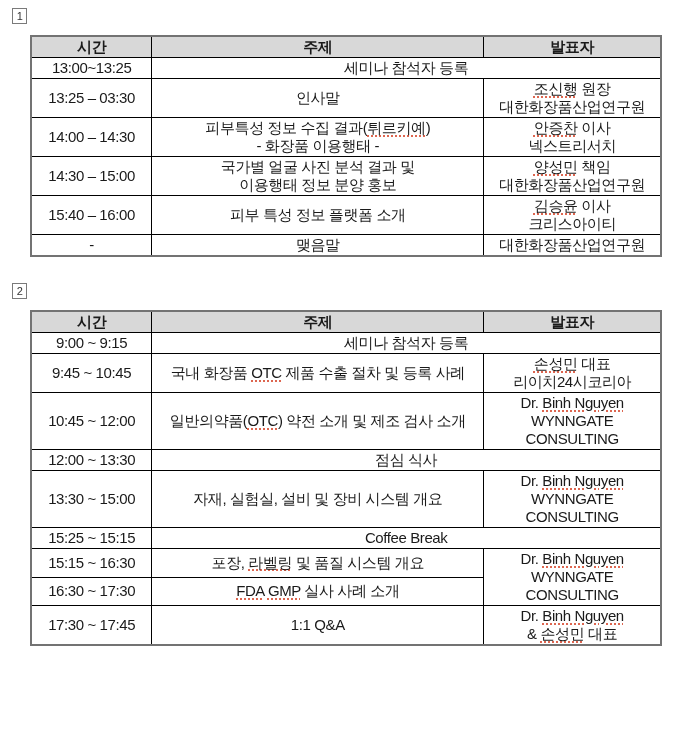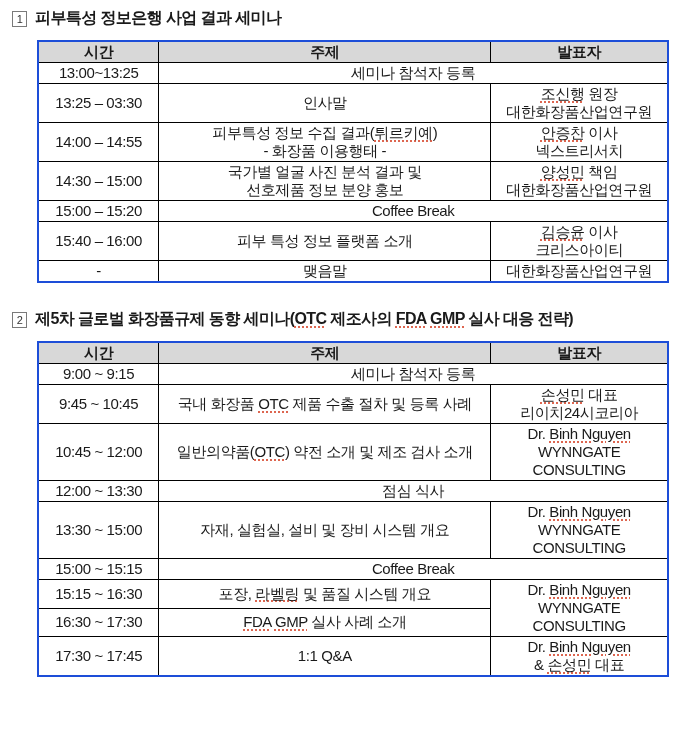--- a/index.html
+++ b/index.html
@@ -79,7 +79,6 @@
 <section class="seminar">
   <h2 class="title">
     <span class="numbox">1</span>
-    <span class="title-text">피부특성 정보은행 사업 결과 세미나</span>
   </h2>
   <table class="sched">
     <thead>

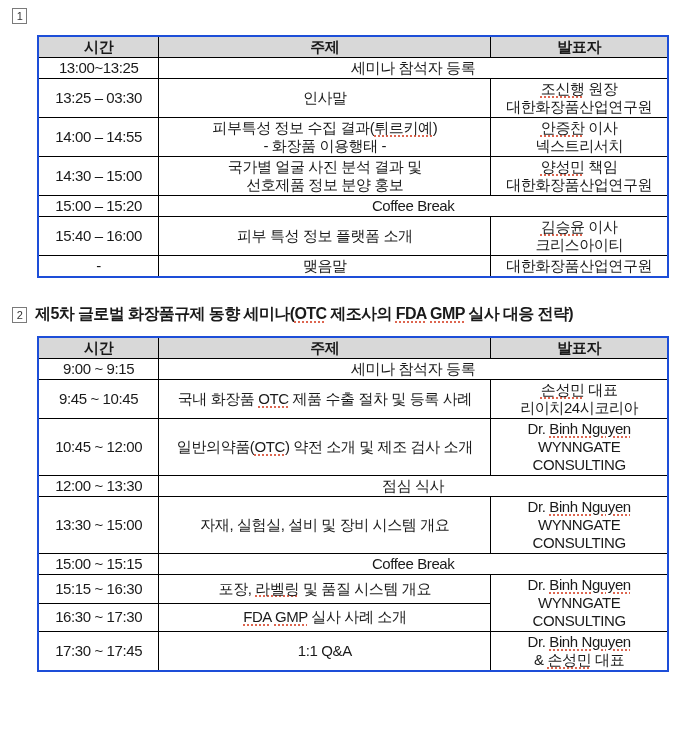--- a/index.html
+++ b/index.html
@@ -42,8 +42,8 @@
     border-collapse: collapse;
     table-layout: fixed;
     width: 632px;
-    margin-left: 25px;
-    border: 2px solid #1d4ed8;
+    margin-left: 18px;
+    border: 2px solid #737373;
   }
   .sched th, .sched td {
     border: 1px solid #000;

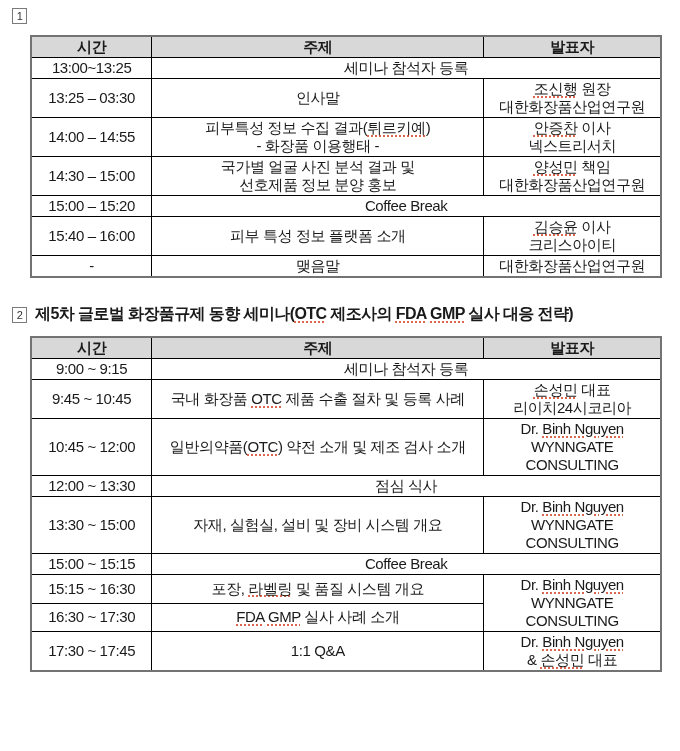--- a/index.html
+++ b/index.html
@@ -106,7 +106,7 @@
           </td>
         </tr>
         <tr>
-          <td class="c-time">14:00 – 14:55</td>
+          <td class="c-time">14:00 – 14:30</td>
           <td class="c-topic">
             <div>피부특성 정보 수집 결과(<span class="sp">튀르키예</span>)</div>
             <div>- 화장품 이용행태 -</div>

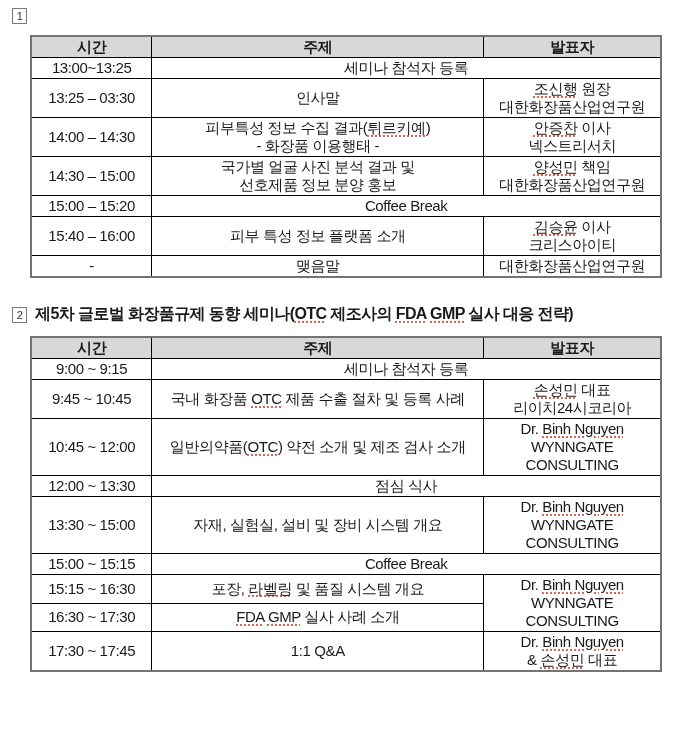--- a/index.html
+++ b/index.html
@@ -120,7 +120,7 @@
           <td class="c-time">14:30 – 15:00</td>
           <td class="c-topic">
             <div>국가별 얼굴 사진 분석 결과 및</div>
-            <div>선호제품 정보 분양 홍보</div>
+            <div>이용행태 정보 분양 홍보</div>
           </td>
           <td class="c-presenter">
             <div><span class="sp">양성민</span> 책임</div>

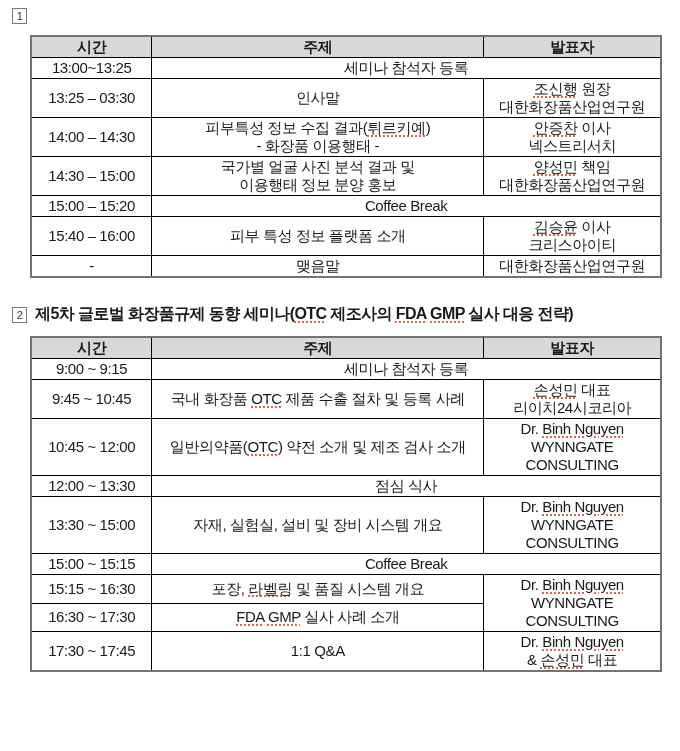--- a/index.html
+++ b/index.html
@@ -128,12 +128,6 @@
           </td>
         </tr>
         <tr>
-          <td class="c-time">15:00 – 15:20</td>
-          <td class="c-topic" colspan="2">
-            <div>Coffee Break</div>
-          </td>
-        </tr>
-        <tr>
           <td class="c-time">15:40 – 16:00</td>
           <td class="c-topic">
             <div>피부 특성 정보 플랫폼 소개</div>

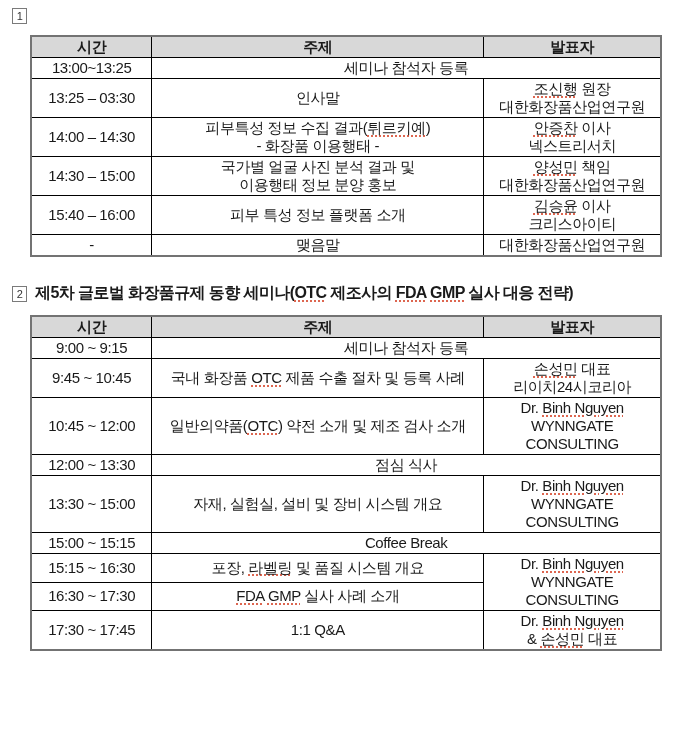--- a/index.html
+++ b/index.html
@@ -153,7 +153,6 @@
 <section class="seminar">
   <h2 class="title">
     <span class="numbox">2</span>
-    <span class="title-text">제5차 글로벌 화장품규제 동향 세미나(<span class="sp">OTC</span> 제조사의 <span class="sp">FDA</span> <span class="sp">GMP</span> 실사 대응 전략)</span>
   </h2>
   <table class="sched">
     <thead>

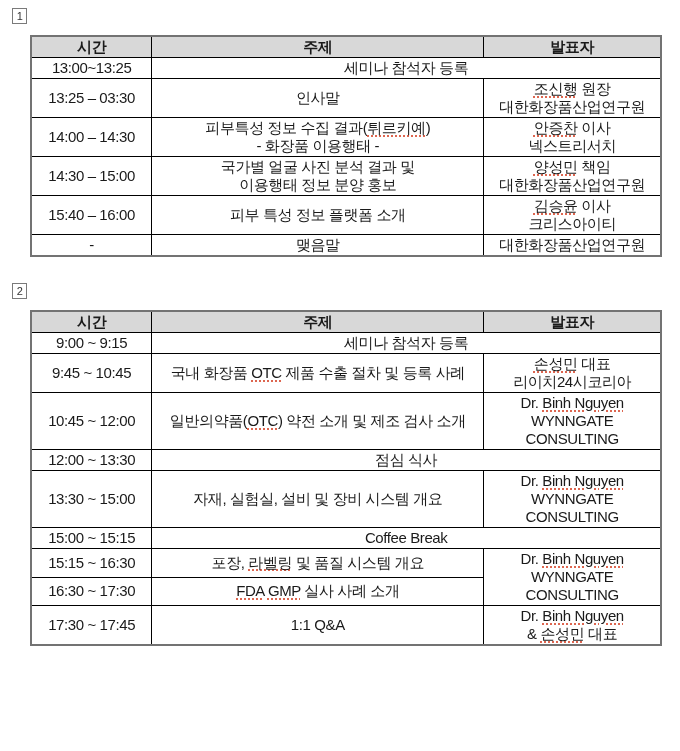--- a/index.html
+++ b/index.html
@@ -208,7 +208,7 @@
           </td>
         </tr>
         <tr>
-          <td class="c-time">15:00 ~ 15:15</td>
+          <td class="c-time">15:25 ~ 15:15</td>
           <td class="c-topic" colspan="2">
             <div>Coffee Break</div>
           </td>

